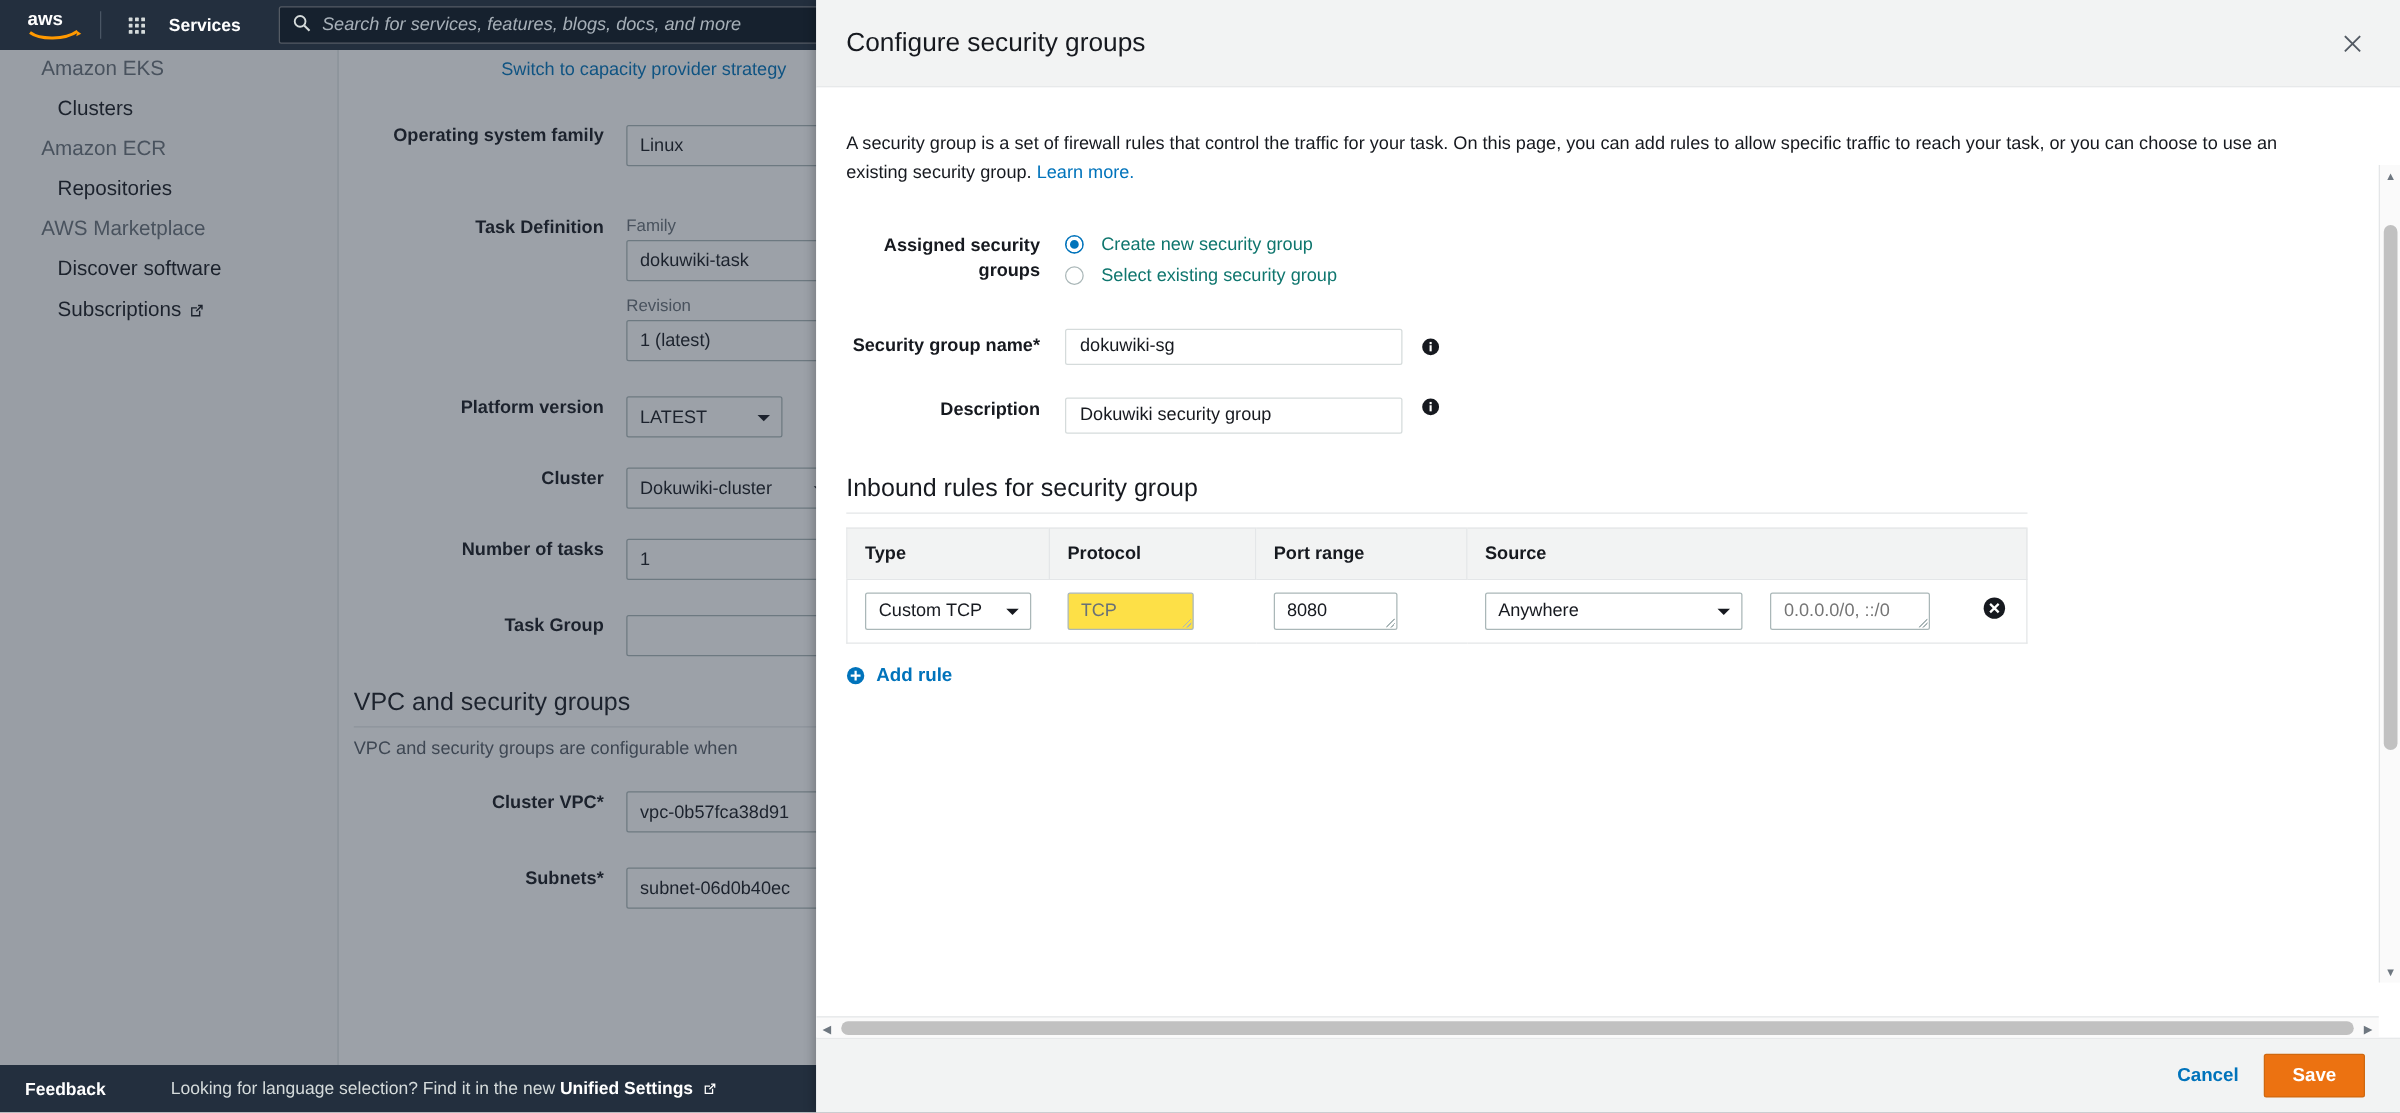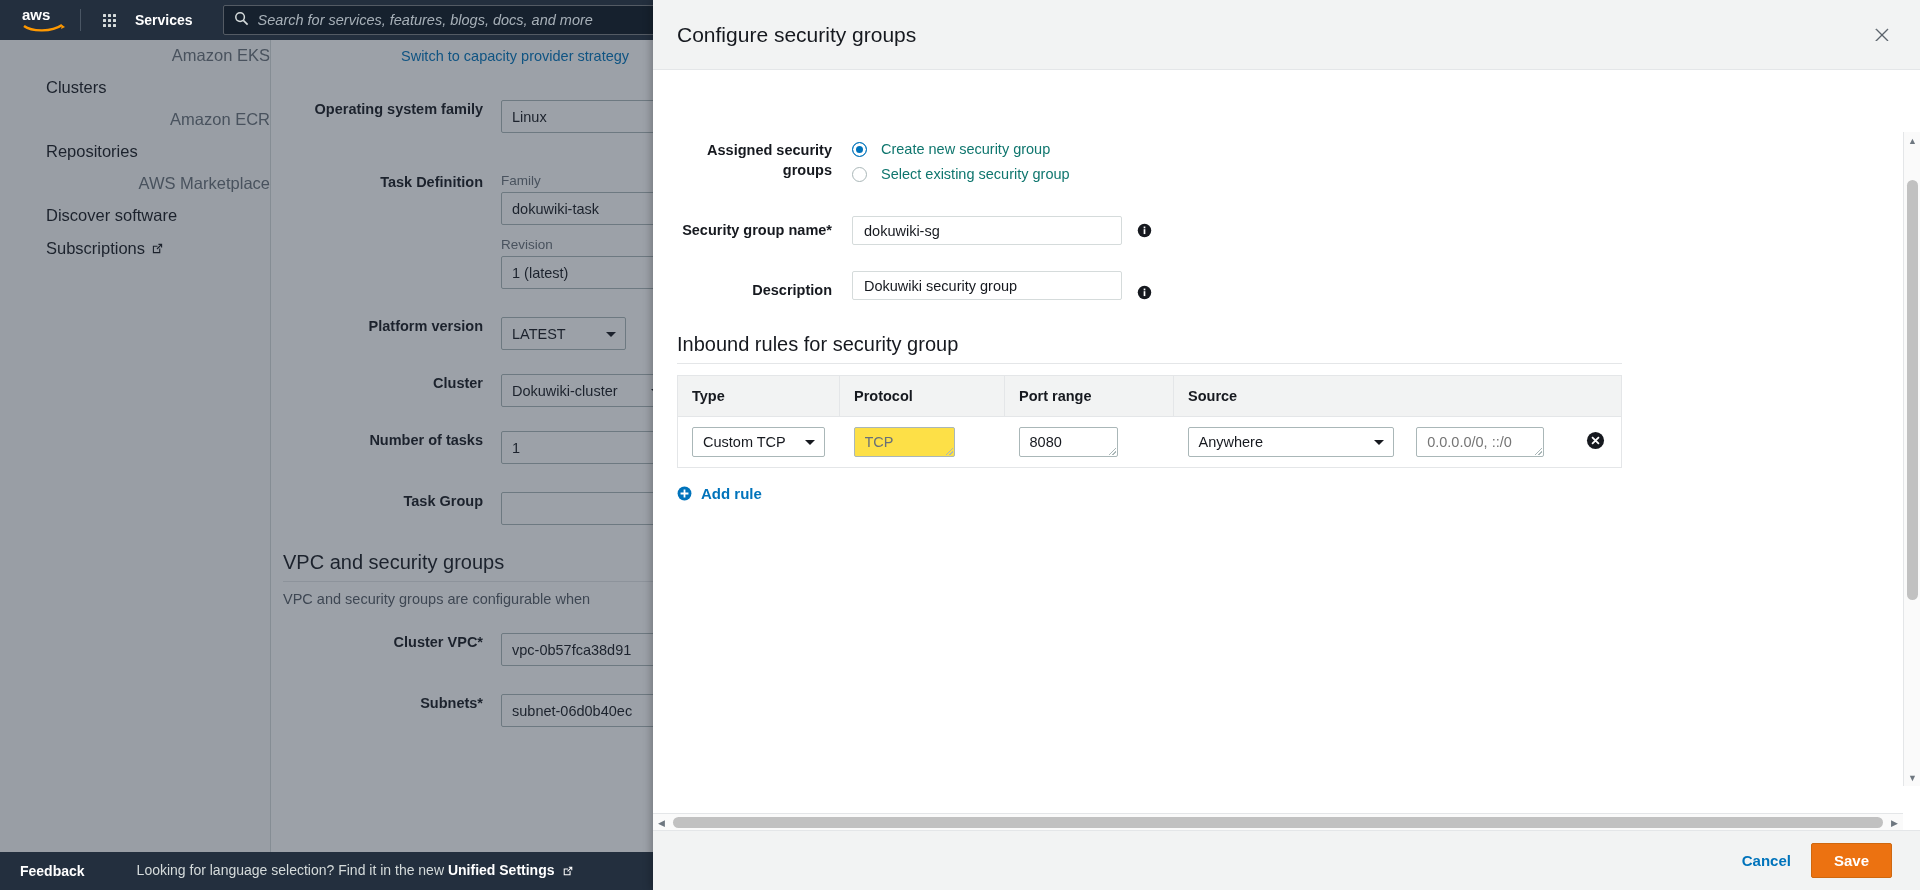--- a/index.html
+++ b/index.html
@@ -45,7 +45,7 @@
     background: #fafafa; border-right: 1px solid #d5dbdb;
     padding-top: 0px;
   }
-  .side-group { color: #687078; font-size: 16.5px; padding: 6px 0 6px 33px; text-align: right; }
+  .side-group { color: #687078; font-size: 16.5px; padding: 6px 0 6px 33px; }
   .side-item { color: #16191f; font-size: 16.5px; padding: 7px 0 7px 46px; cursor: pointer; display: flex; align-items: center; gap: 6px; }
   .ext-ico { display: inline-block; width: 13px; height: 13px; position: relative; }
   .ext-ico svg { display:block; }

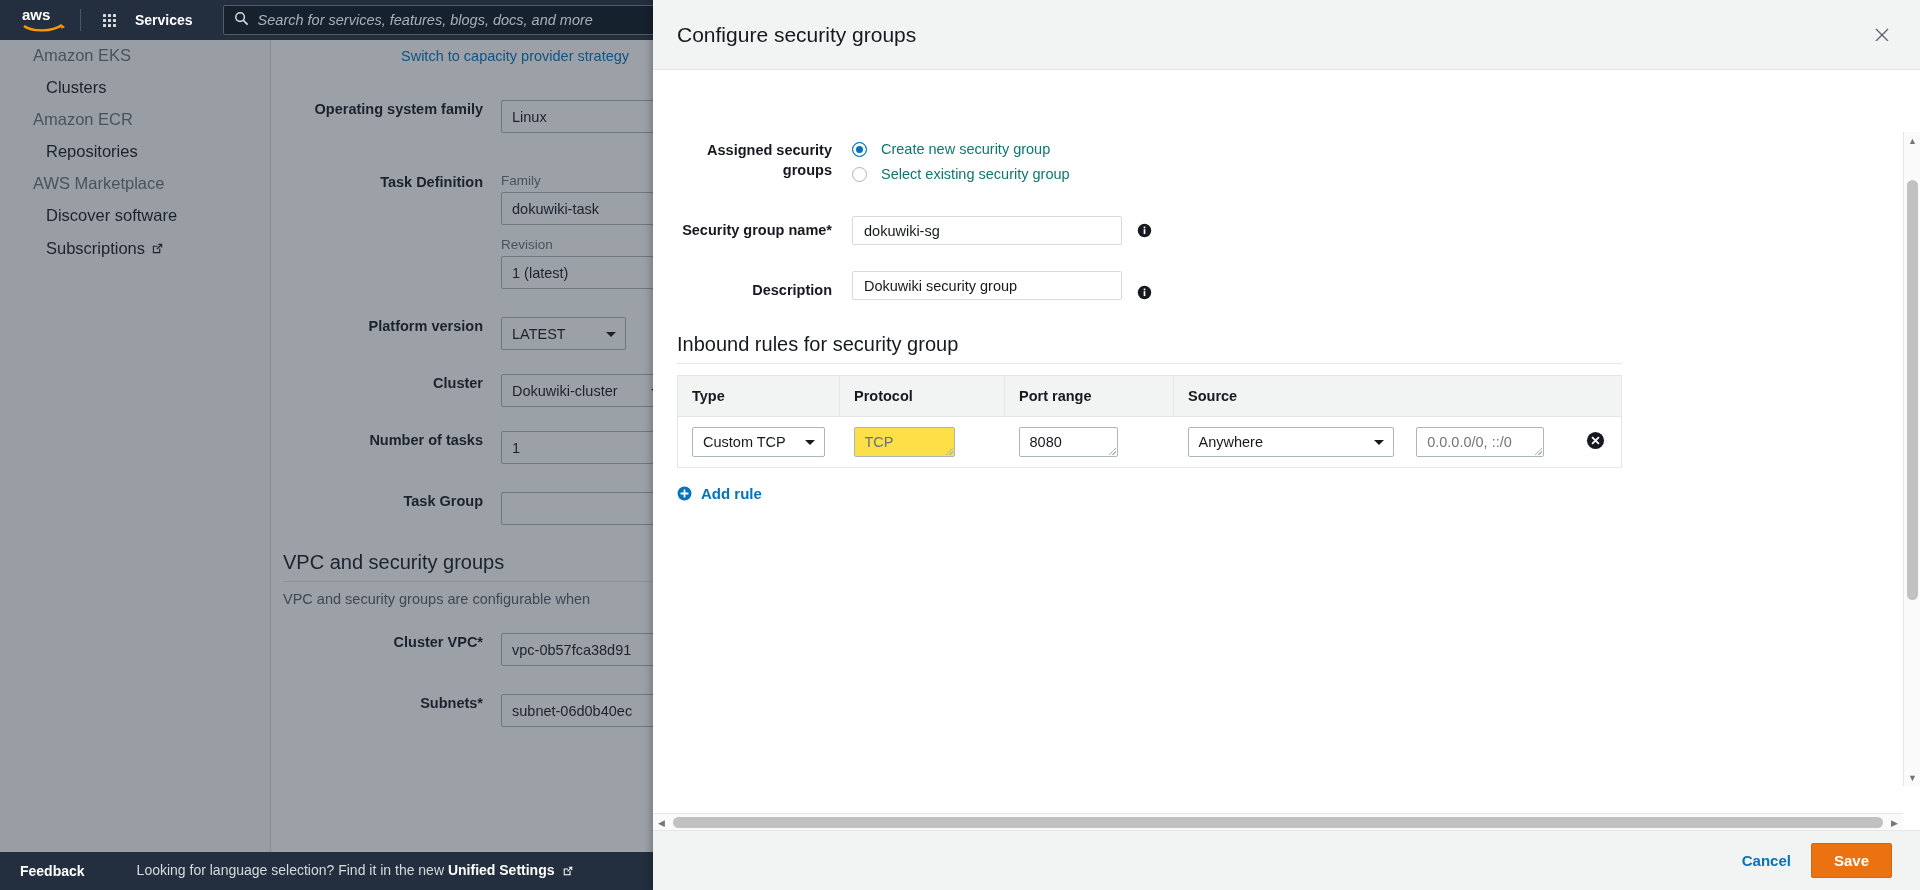--- a/index.html
+++ b/index.html
@@ -379,6 +379,10 @@
     <div class="modal-body">
       <div class="modal-inner">
 
+        <div class="intro">
+          <span>A security group is a set of firewall rules that control the traffic for your task. On this page, you can add rules to allow specific traffic to reach your task, or you can choose to use an existing security group.</span>
+          <a href="#">Learn more.</a>
+        </div>
 
         <div class="mrow">
           <div class="mlabel">Assigned security groups</div>

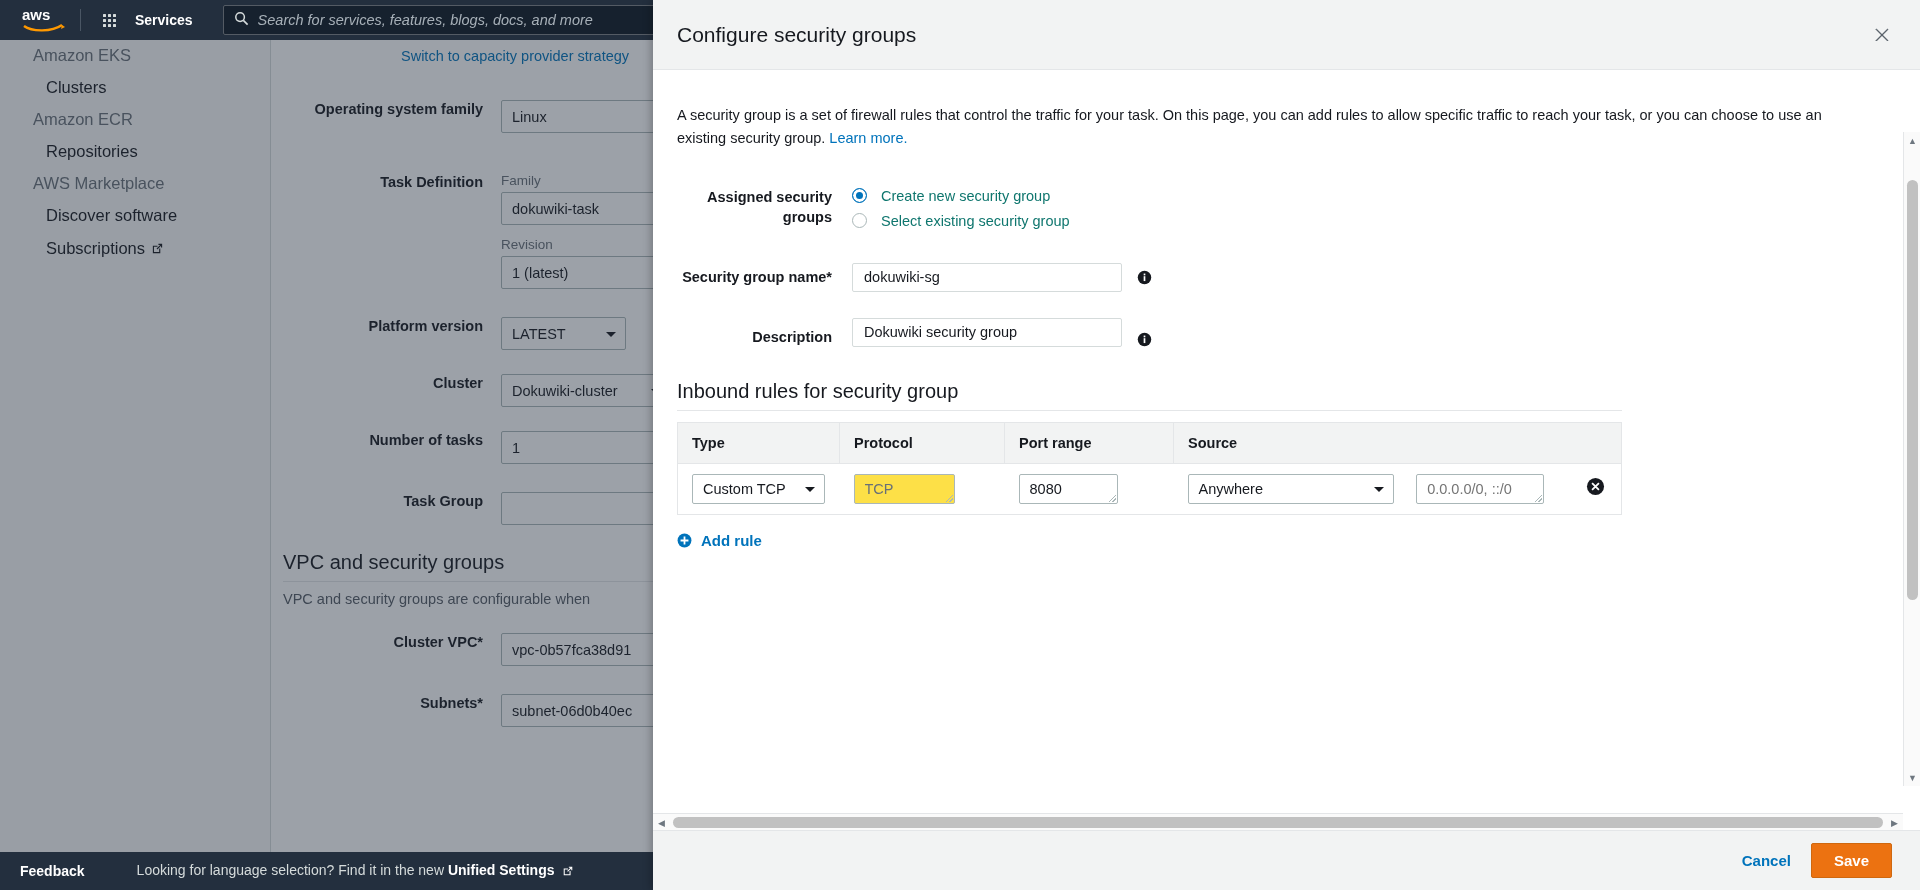--- a/index.html
+++ b/index.html
@@ -410,7 +410,7 @@
           </span>
         </div>
 
-        <div class="mrow" style="margin-top:26px; align-items:flex-end;">
+        <div class="mrow" style="margin-top:26px; align-items:flex-start;">
           <div class="mlabel">Description</div>
           <input class="txt-field" value="Dokuwiki security group" style="">
           <span class="info-ico">

